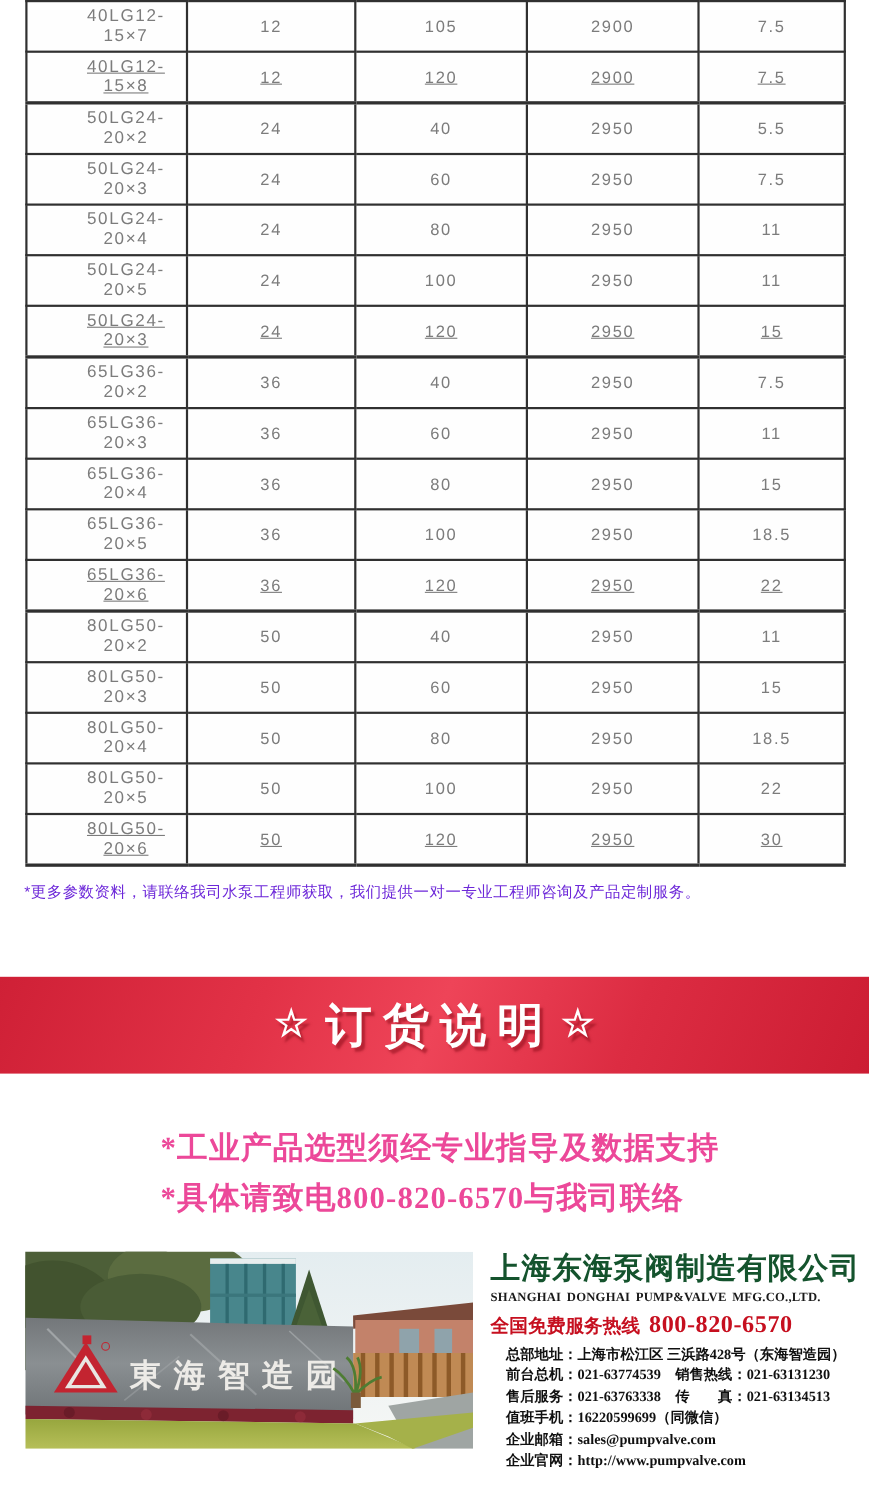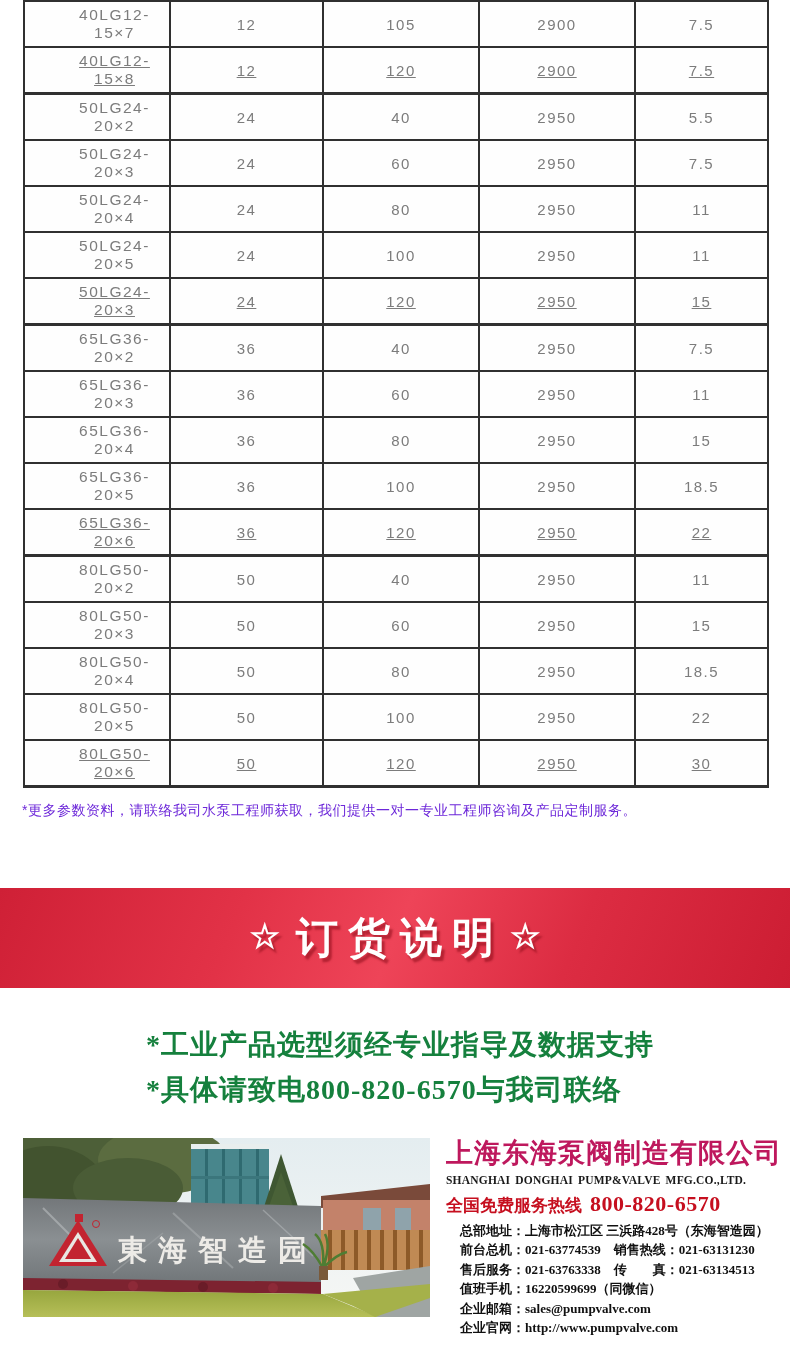--- a/index.html
+++ b/index.html
@@ -33,7 +33,7 @@
 
   
   .banner{
-    position:absolute;top:888px;left:0;width:790px;height:100px;
+    position:absolute;top:888px;left:0;width:790px;height:88px;
     background:linear-gradient(112deg,#cf2036 0%,#e23247 30%,#ee4458 50%,#dc2c42 72%,#cc1d33 100%);
     display:flex;align-items:center;justify-content:center;
   }

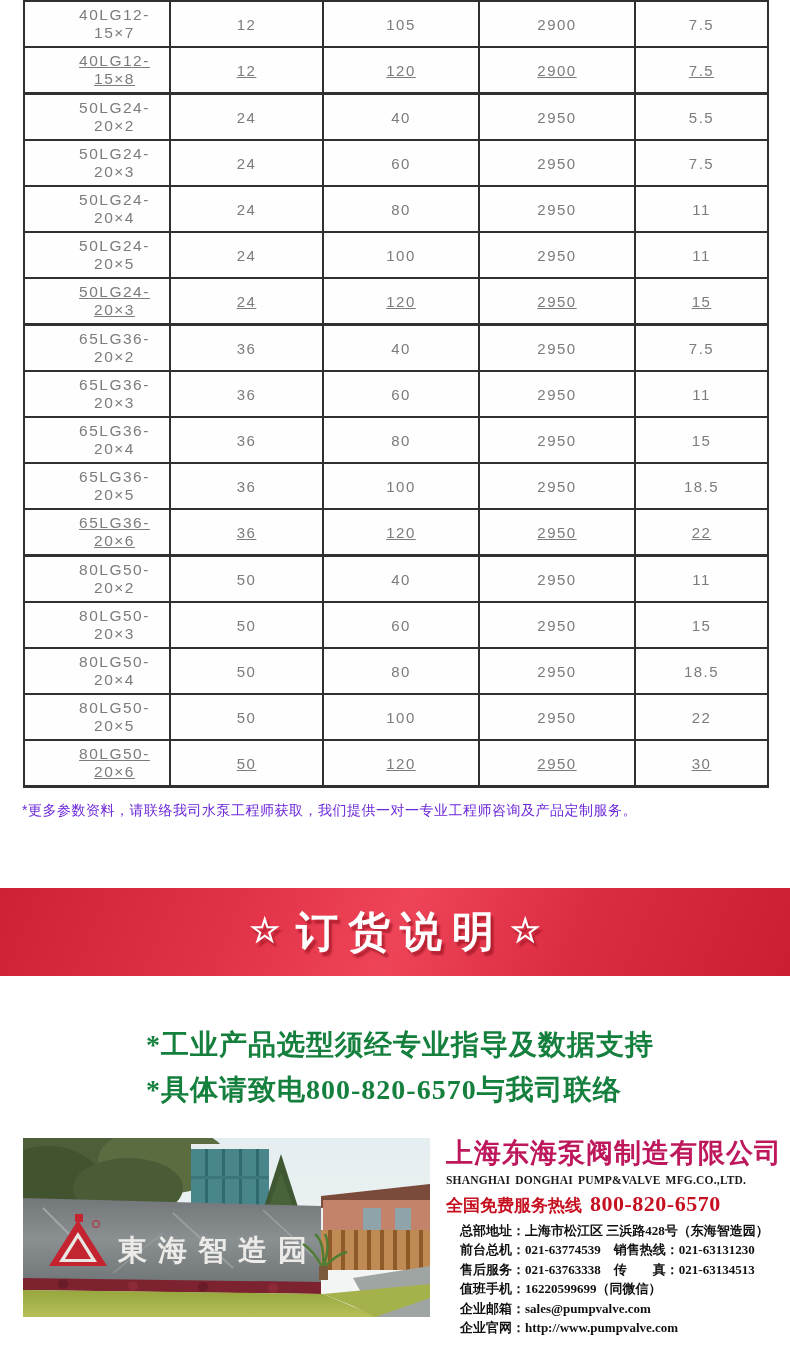--- a/index.html
+++ b/index.html
@@ -48,7 +48,7 @@
   
   .slogans{
     position:absolute;top:1022px;left:146px;
-    color:#15803d;font-weight:bold;font-family:"Liberation Serif", serif;
+    color:#ec4899;font-weight:bold;font-family:"Liberation Serif", serif;
     font-size:28px;line-height:45px;letter-spacing:1px;white-space:nowrap;
   }
 

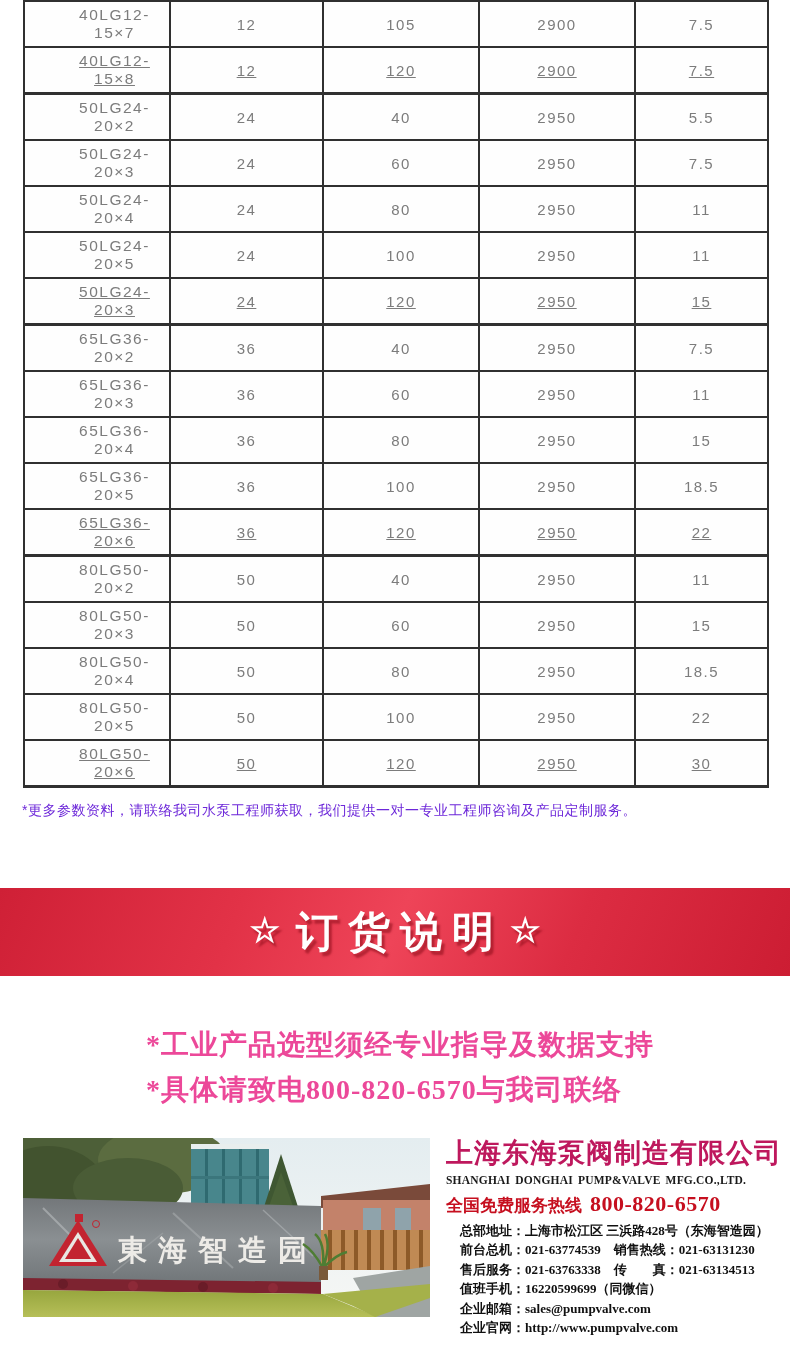--- a/index.html
+++ b/index.html
@@ -56,7 +56,7 @@
   .photo{position:absolute;top:1138px;left:23px;width:407px;height:179px;}
   .company{position:absolute;top:1135px;left:446px;width:340px;}
   .company-cn{
-    font-size:27px;font-weight:bold;color:#be185d;letter-spacing:1px;white-space:nowrap;
+    font-size:27px;font-weight:bold;color:#14532d;letter-spacing:1px;white-space:nowrap;
   }
   .company-en{
     margin-top:3px;font-family:"Liberation Serif", serif;font-weight:bold;

